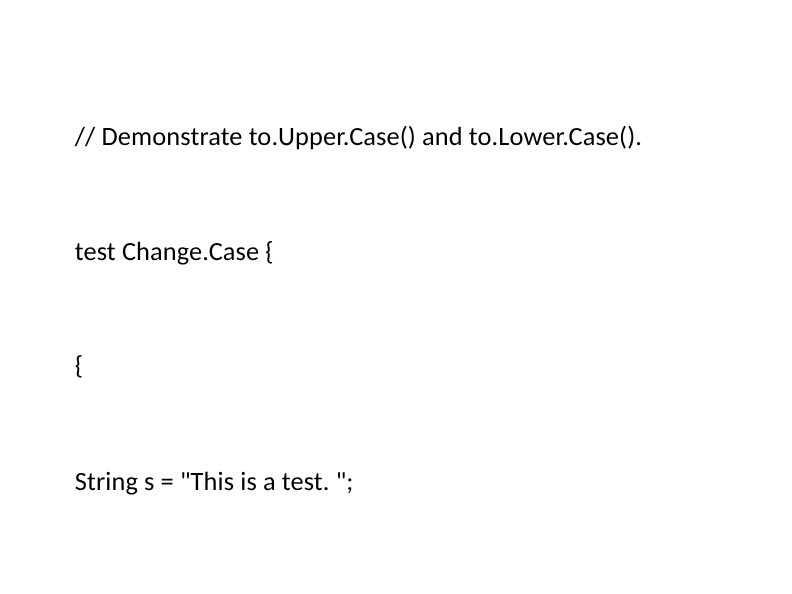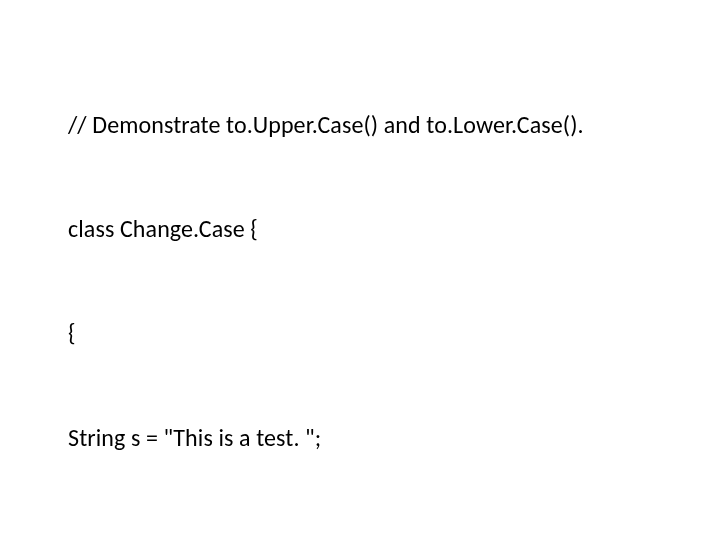--- a/index.html
+++ b/index.html
@@ -31,7 +31,7 @@
 <div class="slide">
   <div class="code-block">
     <div>// Demonstrate to.Upper.Case() and to.Lower.Case().</div>
-    <div>class Change.Case {</div>
+    <div>test Change.Case {</div>
     <div>{</div>
     <div>String s = "This is a test. ";</div>
     

